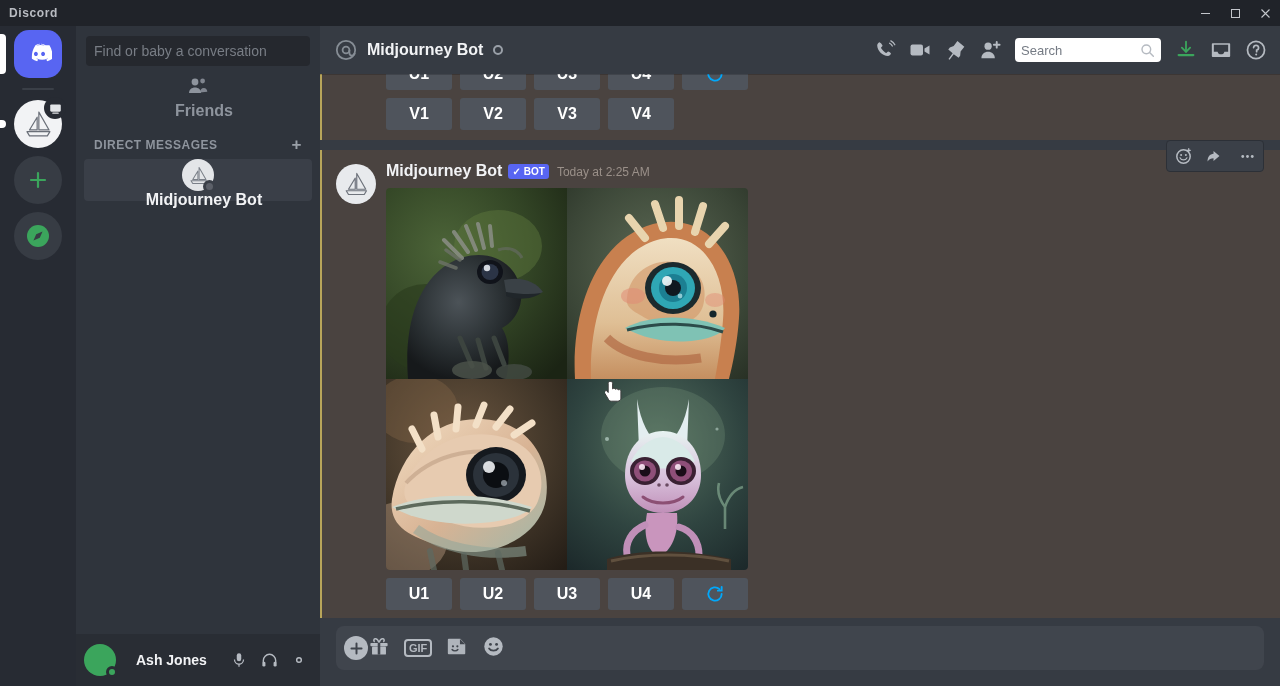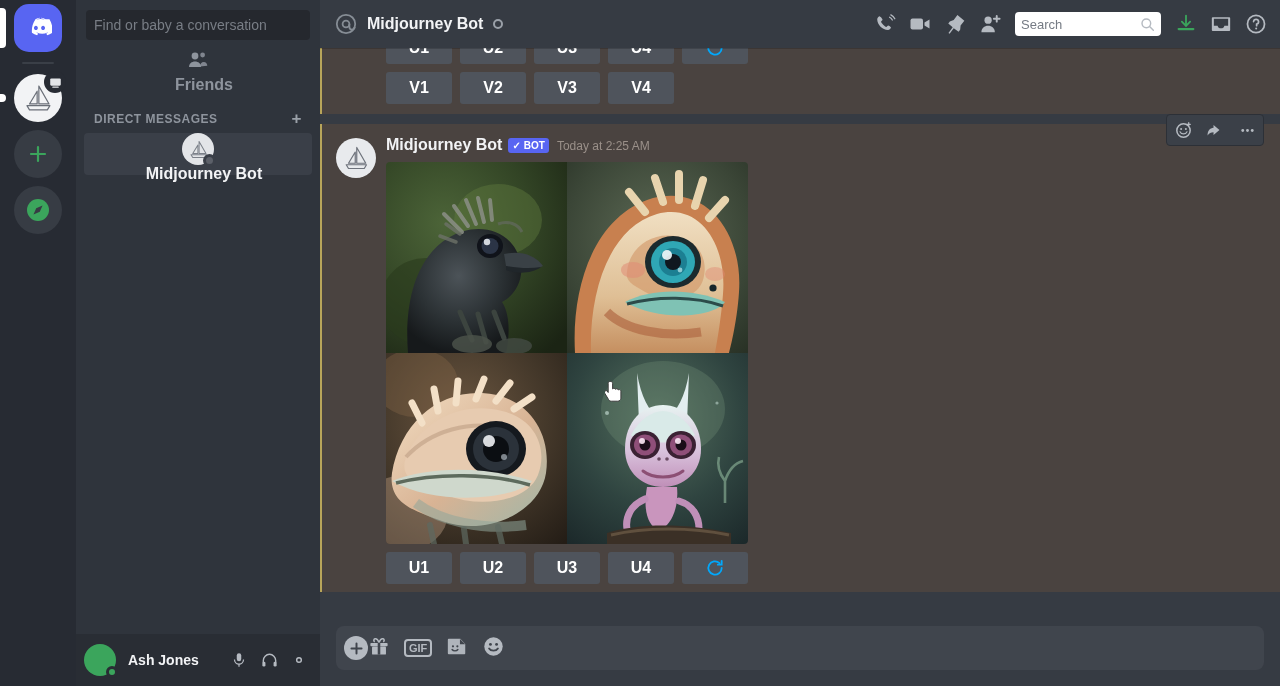--- a/index.html
+++ b/index.html
@@ -205,6 +205,25 @@
 
 <div class="app">
 
+  <div class="titlebar">
+    <div class="titlebar-brand">Discord</div>
+    <div class="titlebar-spacer"></div>
+    <div class="win-btn">
+      <svg width="11" height="11" viewBox="0 0 11 11">
+          <rect x="1" y="5" width="9" height="1" fill="currentColor"></rect>
+        </svg>
+    </div>
+    <div class="win-btn">
+      <svg width="11" height="11" viewBox="0 0 11 11">
+          <rect x="1.5" y="1.5" width="8" height="8" fill="none" stroke="currentColor" stroke-width="1"></rect>
+        </svg>
+    </div>
+    <div class="win-btn">
+      <svg width="11" height="11" viewBox="0 0 11 11">
+          <path d="M1.5 1.5 L9.5 9.5 M9.5 1.5 L1.5 9.5" stroke="currentColor" stroke-width="1.1" fill="none"></path>
+        </svg>
+    </div>
+  </div>
 
   <div class="body-row">
 

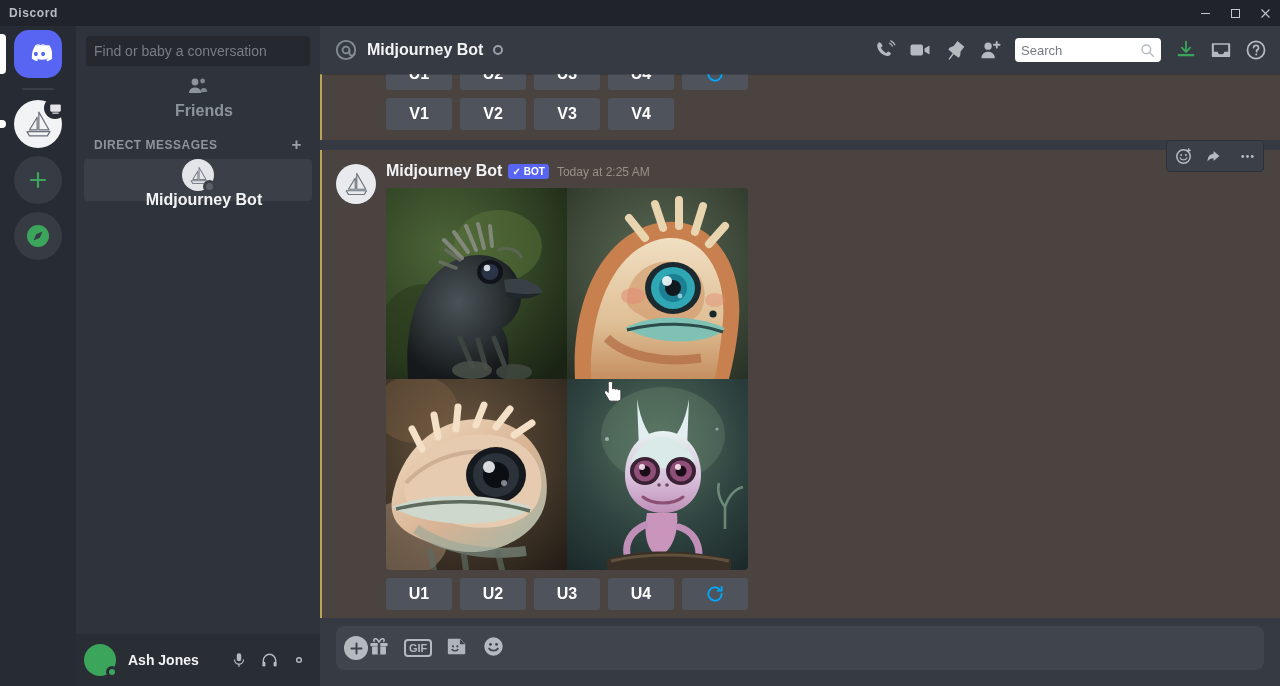--- a/index.html
+++ b/index.html
@@ -110,7 +110,7 @@
     position: absolute; right: -2px; bottom: -2px; width: 12px; height: 12px;
     border-radius: 50%; background: #3ba55c; border: 3px solid #292d34;
   }
-  .user-name { color: #f2f3f5; font-size: 14px; font-weight: bold; margin-left: 12px; }
+  .user-name { color: #f2f3f5; font-size: 14px; font-weight: bold; margin-left: 20px; }
   .user-icons { margin-left: auto; display: flex; gap: 4px; color: #b5bac1; }
   .user-icons > div { width: 26px; height: 26px; display: flex; align-items: center; justify-content: center; }
 

